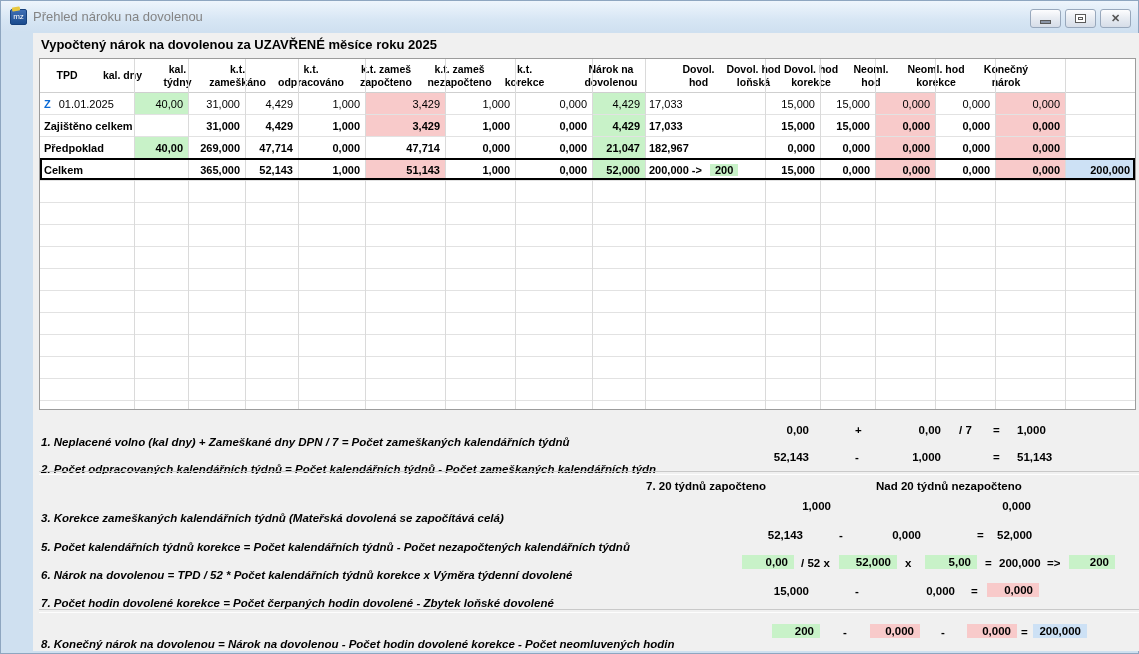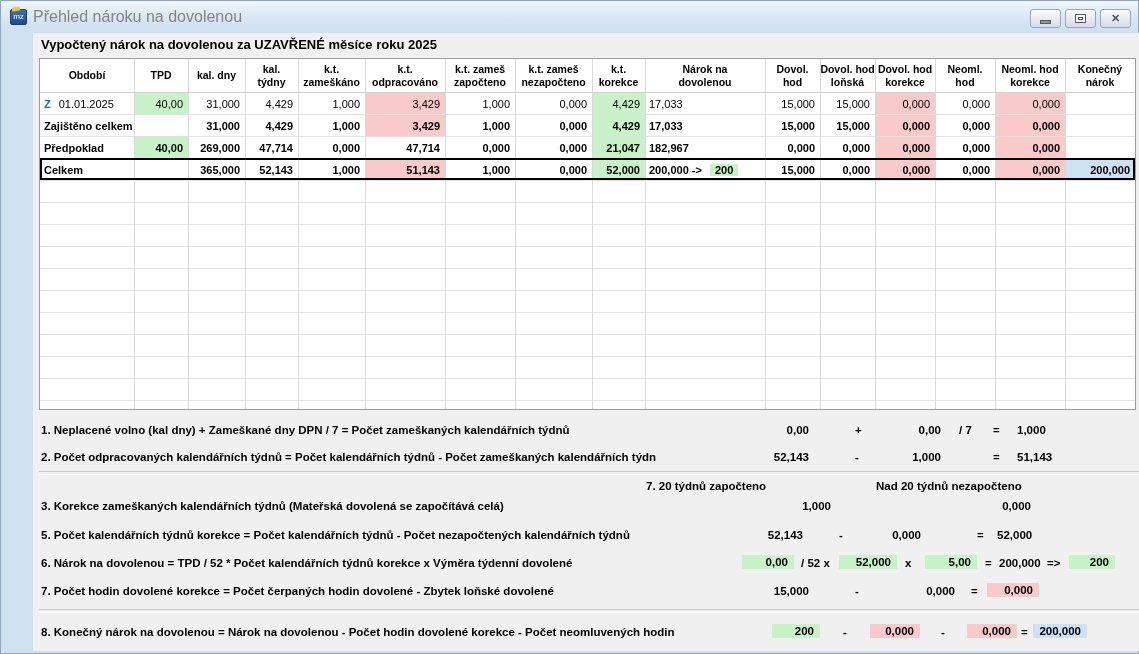--- a/index.html
+++ b/index.html
@@ -32,7 +32,7 @@
     content:"";position:absolute;left:1px;top:-3px;width:8px;height:4px;
     background:#e8c83e;border-radius:1px;transform:rotate(-8deg);
   }
-  .title{font-size:16px;color:#848484;flex:0 0 auto;}
+  .title{font-size:13px;color:#848484;flex:0 0 auto;}
   .winbtns{position:absolute;right:7px;top:8px;display:flex;gap:4px;}
   .wbtn{
     width:31px;height:19px;border:1px solid #98a8bc;border-radius:3px;

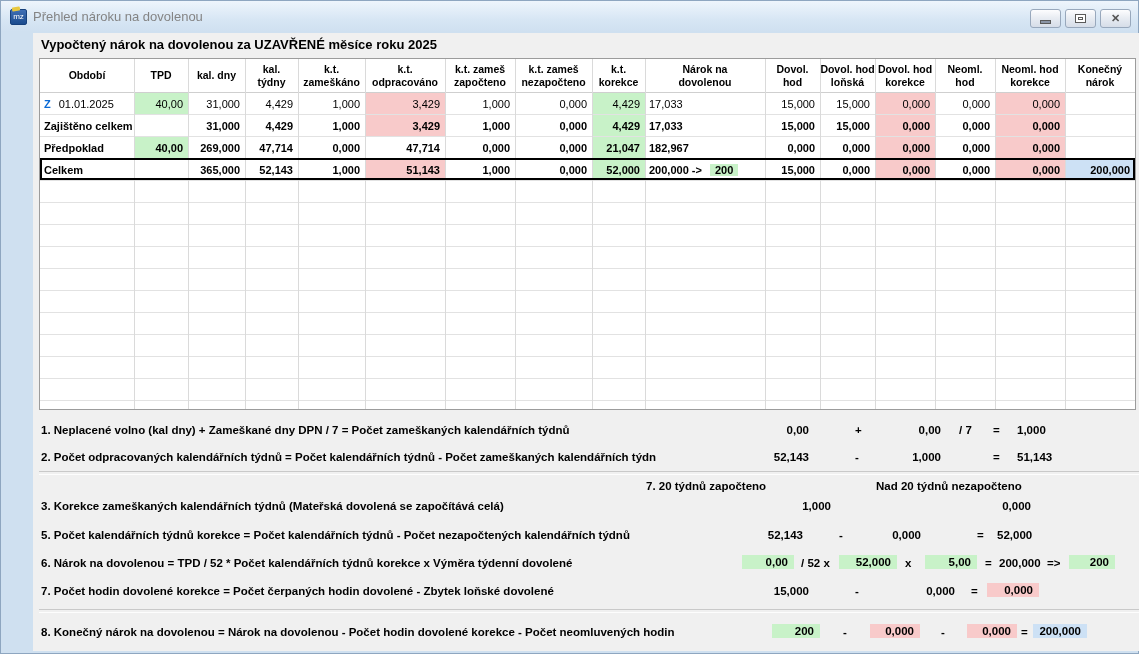--- a/index.html
+++ b/index.html
@@ -136,7 +136,6 @@
 
     <div class="tablewrap">
       <div class="thead">
-        <div class="hc c0">Období</div>
         <div class="hc c1">TPD</div>
         <div class="hc c2">kal. dny</div>
         <div class="hc c3">kal.

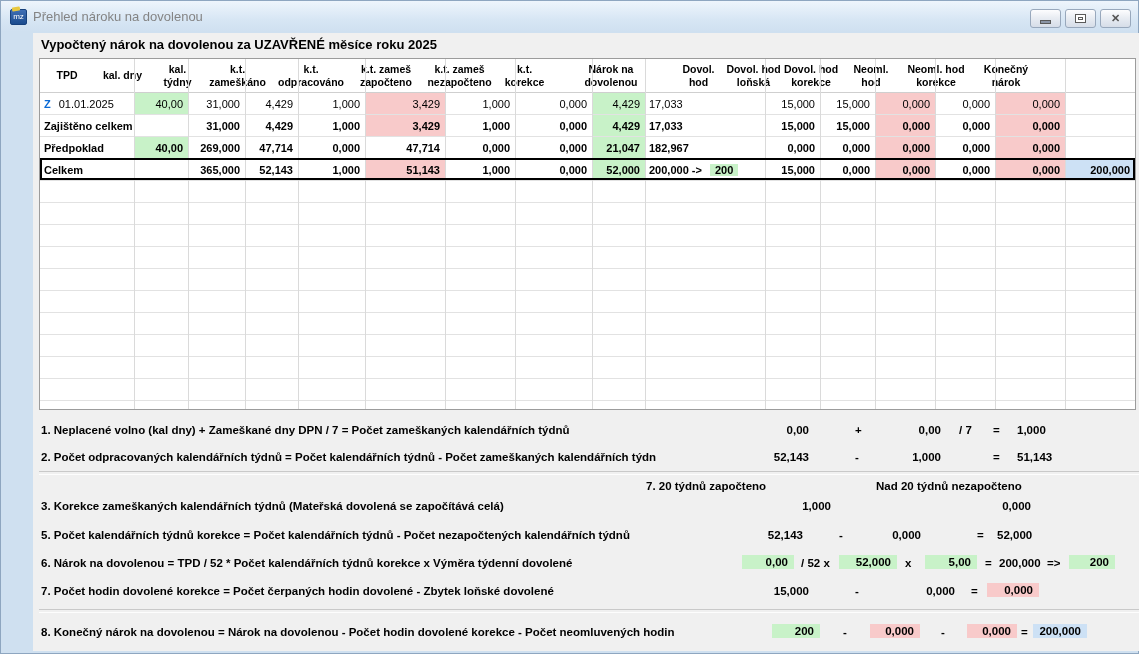--- a/index.html
+++ b/index.html
@@ -103,7 +103,7 @@
   .sarrow.down{bottom:1px;}
   
   .frow{position:absolute;left:0;width:1131px;height:22px;font-size:11.5px;font-weight:bold;}
-  .frow .lbl{position:absolute;left:8px;top:3px;white-space:nowrap;}
+  .frow .lbl{position:absolute;left:8px;top:15px;white-space:nowrap;font-style:italic;}
   .fv{position:absolute;top:3px;white-space:nowrap;}
   .ra{text-align:right;}
   .gchip{background:#c8f2c8;padding:1px 6px;text-align:right;box-sizing:border-box;top:1px;}

